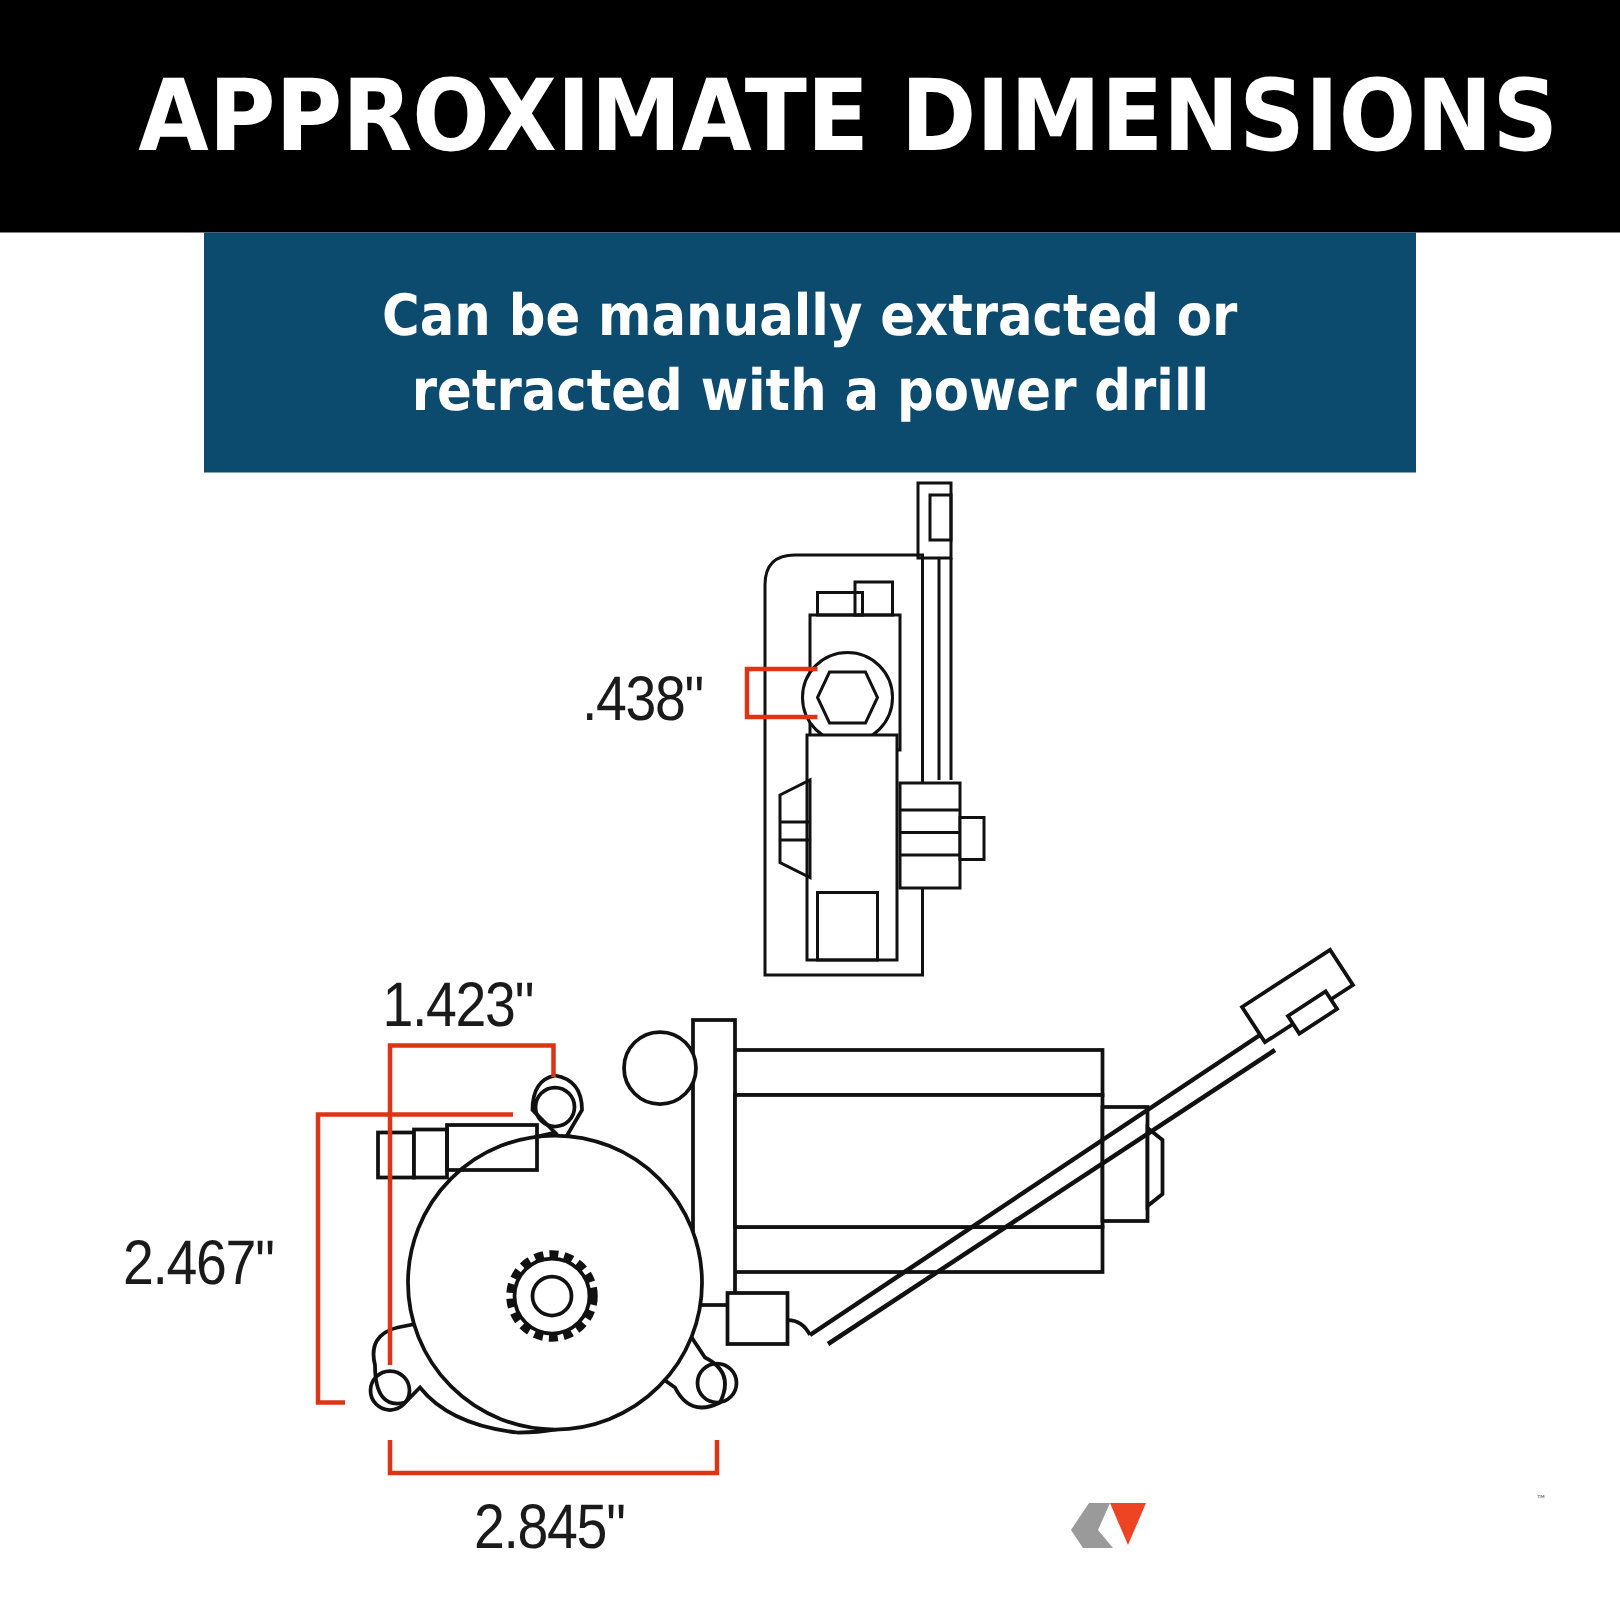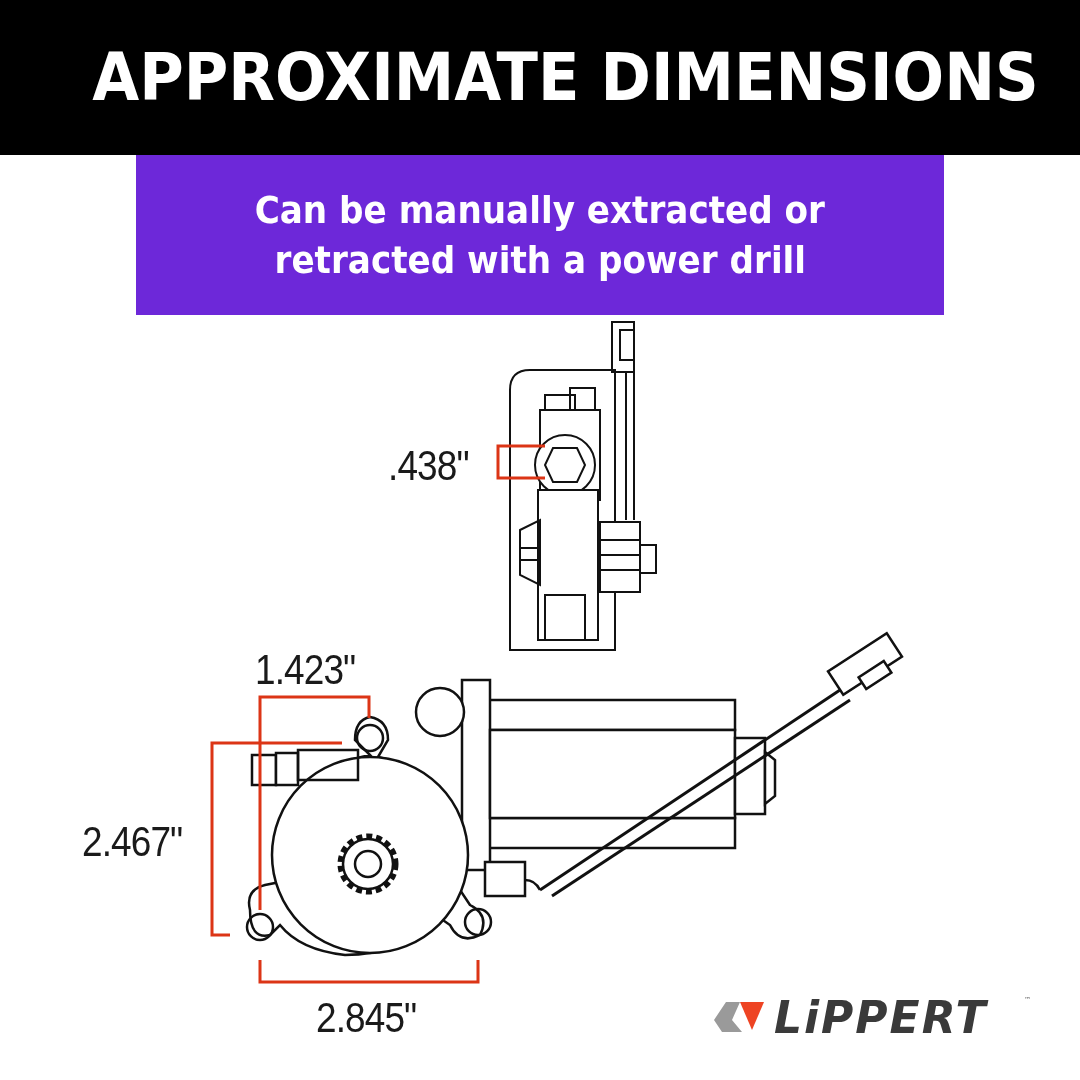--- a/index.html
+++ b/index.html
@@ -6,7 +6,7 @@
     body { width: 1080px; height: 1080px; position: relative; overflow: hidden; font-family: "DejaVu Sans", sans-serif; }
     .header { position: absolute; left: 0; top: 0; width: 1080px; height: 155px; background: #000000; display: flex; align-items: center; justify-content: flex-end; }
     .header-title { color: #ffffff; font-family: "DejaVu Sans", sans-serif; font-weight: bold; font-size: 66px; letter-spacing: 0px; transform: scaleX(0.92); white-space: nowrap; }
-    .banner { position: absolute; left: 136px; top: 155px; width: 808px; height: 160px; background: #6d28d9; display: flex; flex-direction: column; align-items: center; justify-content: center; }
+    .banner { position: absolute; left: 136px; top: 155px; width: 808px; height: 160px; background: #0c4a6e; display: flex; flex-direction: column; align-items: center; justify-content: center; }
     .banner-line { color: #ffffff; font-family: "DejaVu Sans", sans-serif; font-weight: bold; font-size: 38px; line-height: 50px; transform: scaleX(0.9); white-space: nowrap; }
     .diagram { position: absolute; left: 0; top: 0; width: 1080px; height: 1080px; }
     .dim-label { position: absolute; font-family: "Liberation Sans", sans-serif; font-size: 42px; color: #1a1a1a; transform: scaleX(0.88); transform-origin: left center; white-space: nowrap; letter-spacing: -1px; }

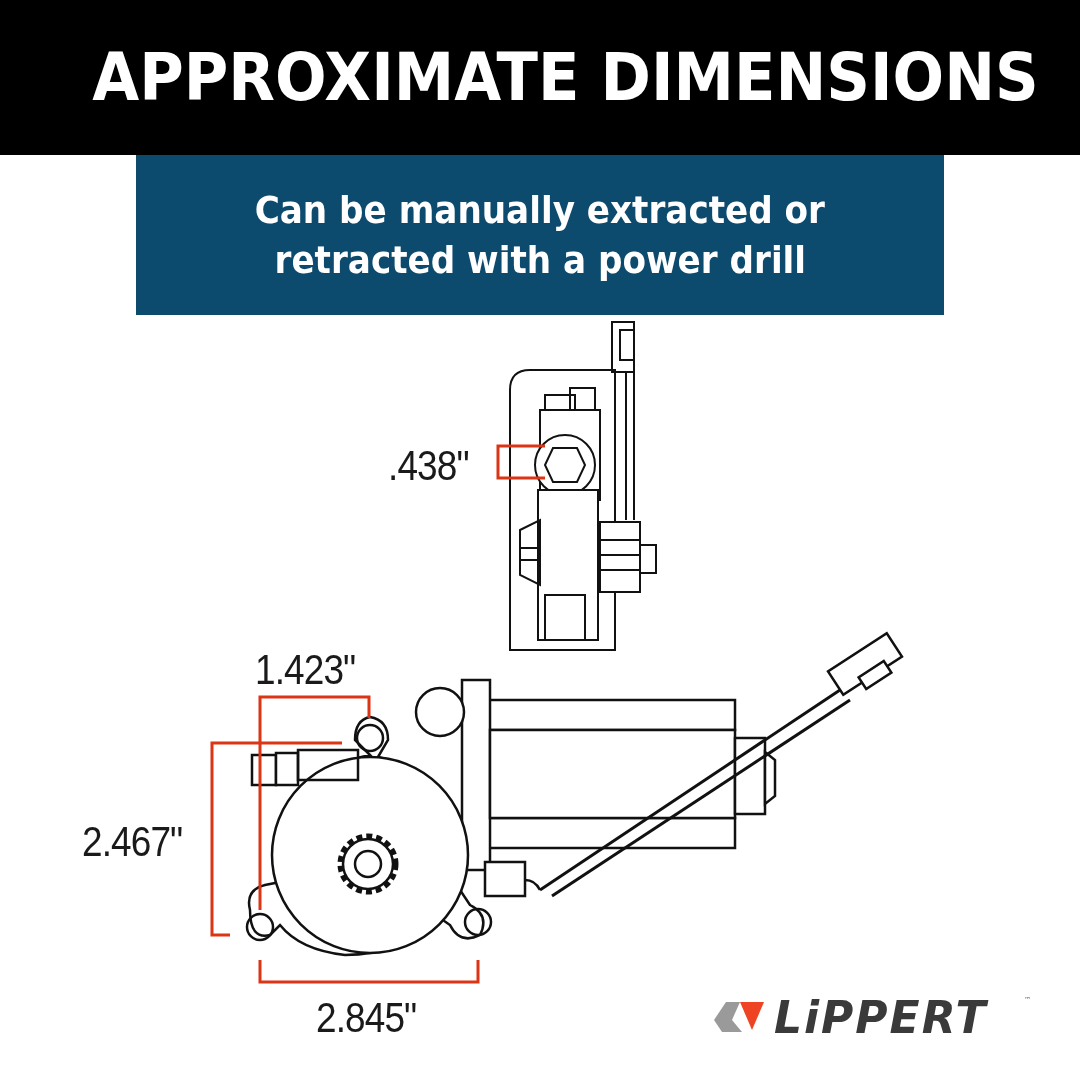--- a/index.html
+++ b/index.html
@@ -108,7 +108,6 @@
     <polygon points="14,10 28,10 20,28 30,40 10,40 2,28" fill="#9a9a9a"></polygon>
     <polygon points="28,10 52,10 40,38" fill="#ee4423"></polygon>
   </svg>
-  <span class="logo-text">LiPPERT</span>
   <span class="tm">™</span>
 </div>
 

